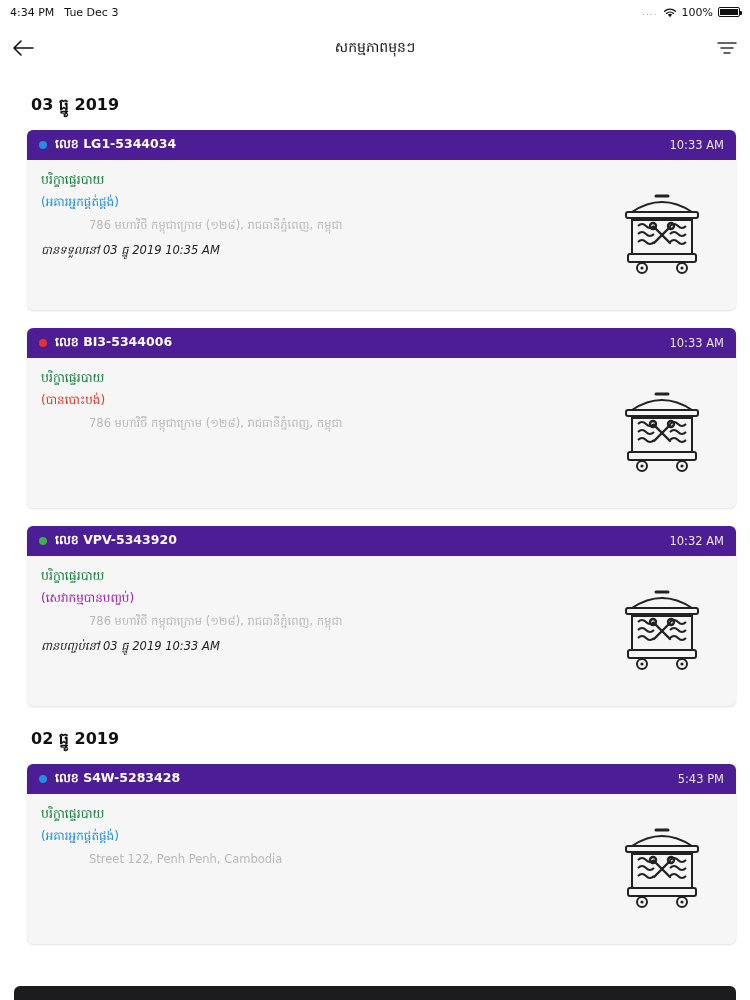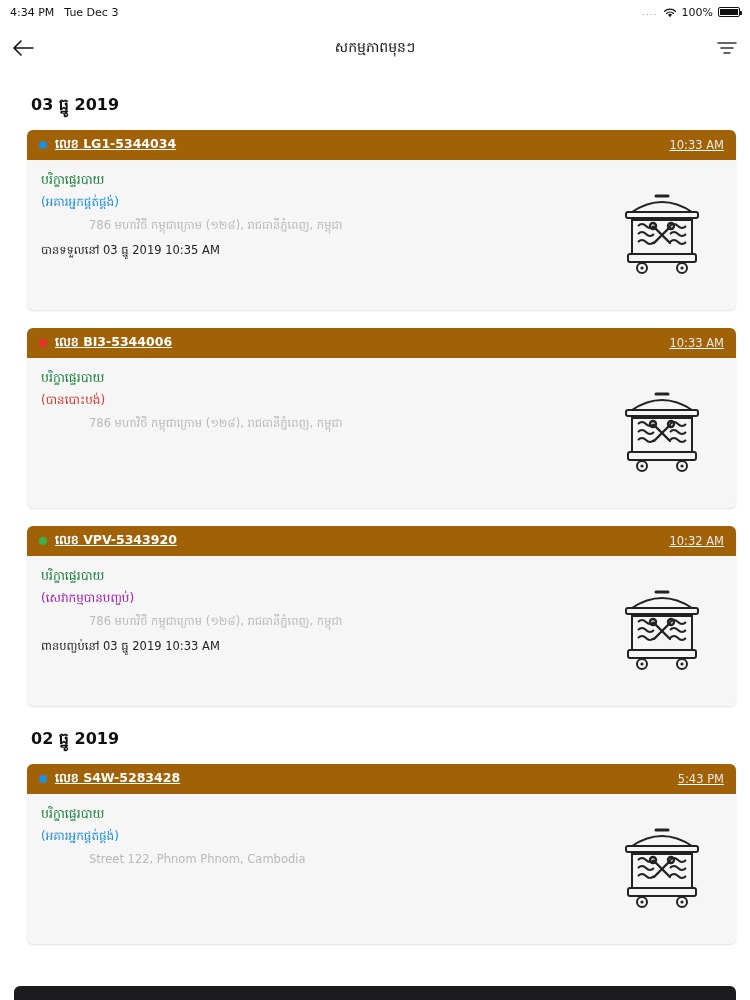--- a/index.html
+++ b/index.html
@@ -93,14 +93,13 @@
     box-shadow: 0 1px 2px rgba(0,0,0,0.12);
   }
   .card-head {
-    background: #a16207;
+    background: #4c1d95;
     color: #ffffff;
     height: 30px;
     display: flex;
     align-items: center;
     padding: 0 12px;
     font-size: 12.5px;
-    text-decoration: underline;
   }
   .dot {
     width: 8px; height: 8px;

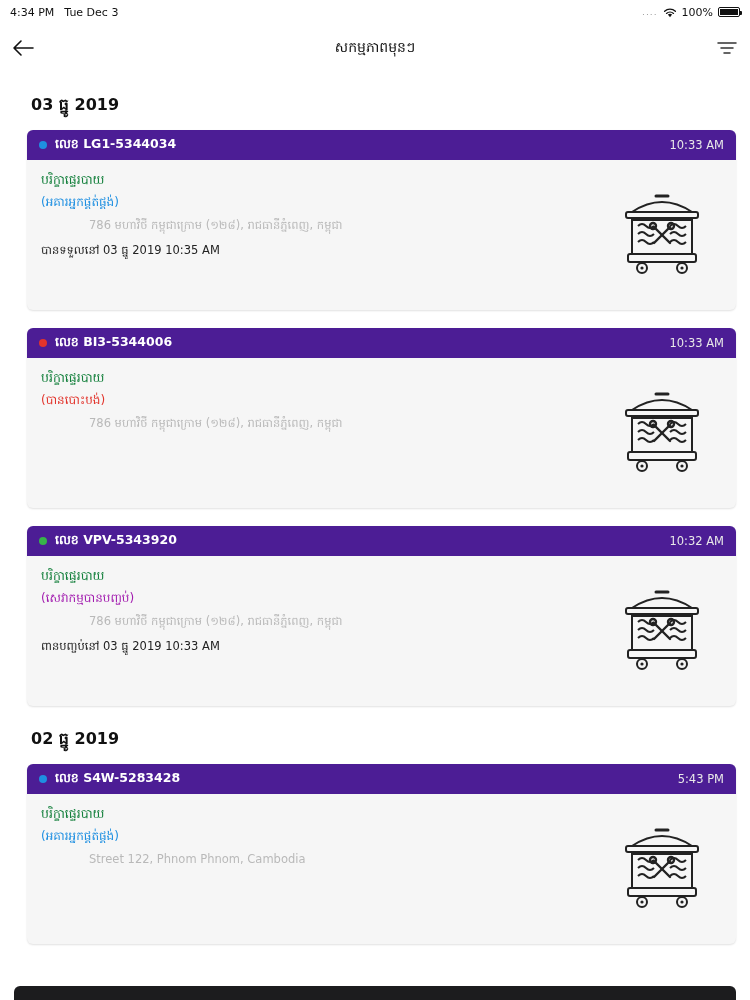--- a/index.html
+++ b/index.html
@@ -134,6 +134,7 @@
   .line-meta {
     font-size: 11.5px;
     color: #222;
+    font-style: italic;
   }
 
   .card-illus {

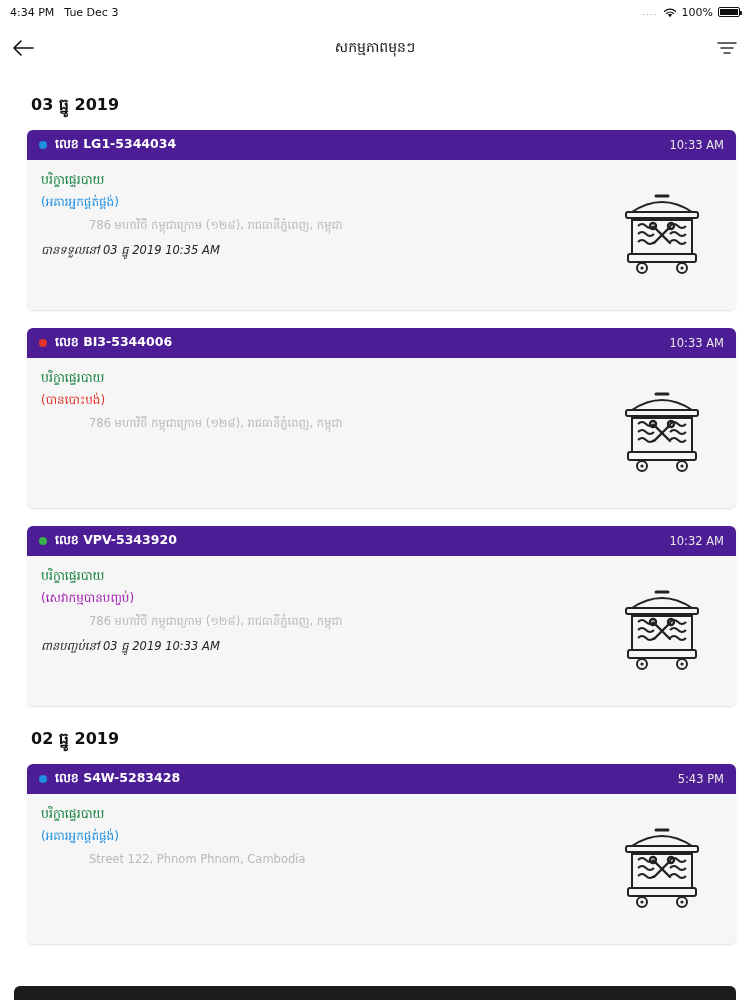--- a/index.html
+++ b/index.html
@@ -335,7 +335,7 @@
       <div class="card-texts">
         <div class="line-title">បរិក្ខាផ្ទេរបាយ</div>
         <div class="line-status" style="color:#1e8fe1">(អគារអ្នកផ្គត់ផ្គង់)</div>
-        <div class="line-address">Street 122, Phnom Phnom, Cambodia</div>
+        <div class="line-address">Street 122, Penh Penh, Cambodia</div>
       </div>
       <div class="card-illus">
         <svg width="96" height="86" viewBox="0 0 96 86">

